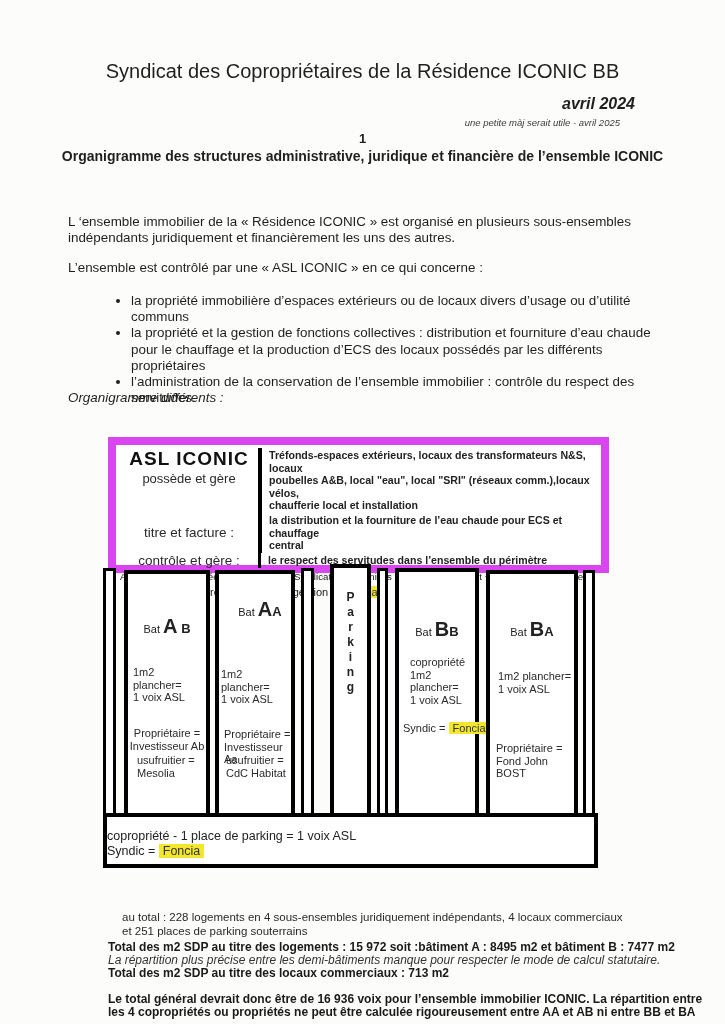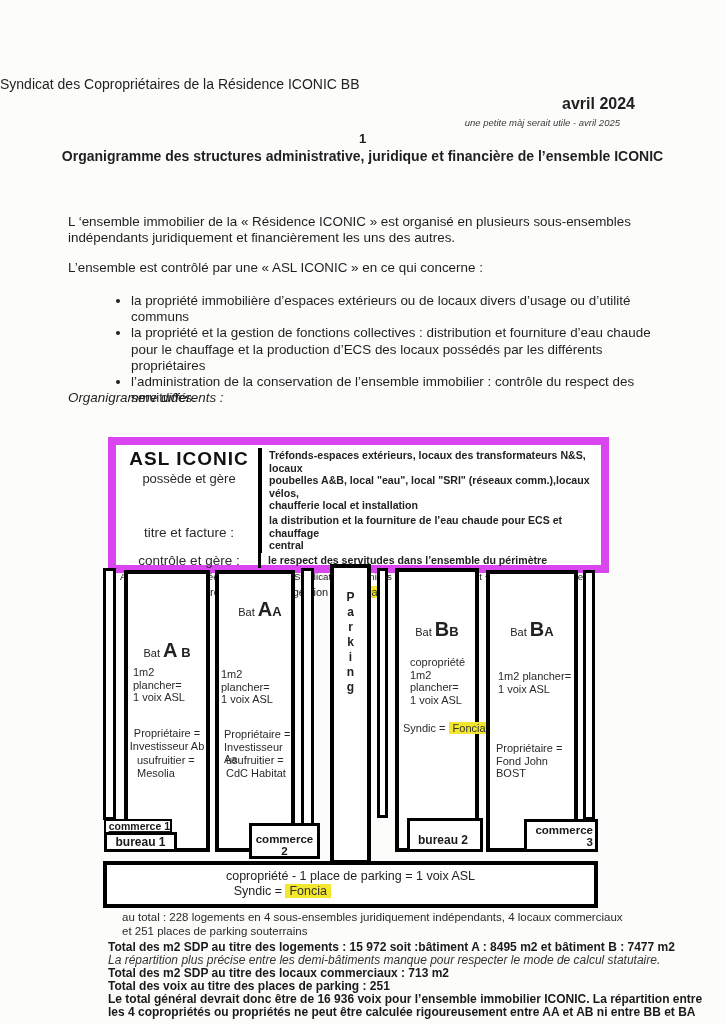--- a/index.html
+++ b/index.html
@@ -9,7 +9,7 @@
     font-family:"Liberation Sans", sans-serif;
   }
   
-  .doc-title{position:absolute;top:76px;left:0;right:0;text-align:left;font-size:14px;}
+  .doc-title{position:absolute;top:60px;left:0;right:0;text-align:center;font-size:20px;}
   .date-line{position:absolute;top:95px;right:90px;font-weight:bold;font-size:16px;}
   .note-line{position:absolute;top:117px;right:105px;font-style:italic;font-size:9.5px;color:#3a3a3a;}
   .page-num{position:absolute;top:131px;left:0;right:0;text-align:center;font-weight:bold;font-size:13px;}

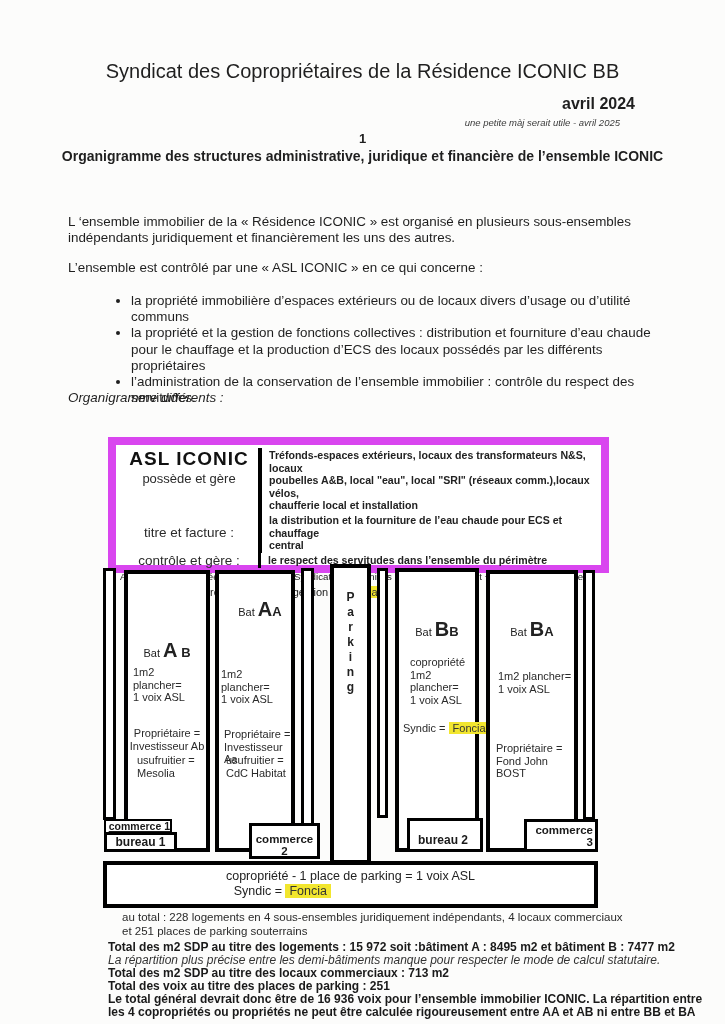--- a/index.html
+++ b/index.html
@@ -10,7 +10,7 @@
   }
   
   .doc-title{position:absolute;top:60px;left:0;right:0;text-align:center;font-size:20px;}
-  .date-line{position:absolute;top:95px;right:90px;font-weight:bold;font-size:16px;}
+  .date-line{position:absolute;top:95px;right:90px;font-style:italic;font-weight:bold;font-size:16px;}
   .note-line{position:absolute;top:117px;right:105px;font-style:italic;font-size:9.5px;color:#3a3a3a;}
   .page-num{position:absolute;top:131px;left:0;right:0;text-align:center;font-weight:bold;font-size:13px;}
   .doc-heading{position:absolute;top:148px;left:0;right:0;text-align:center;font-weight:bold;font-size:14px;}

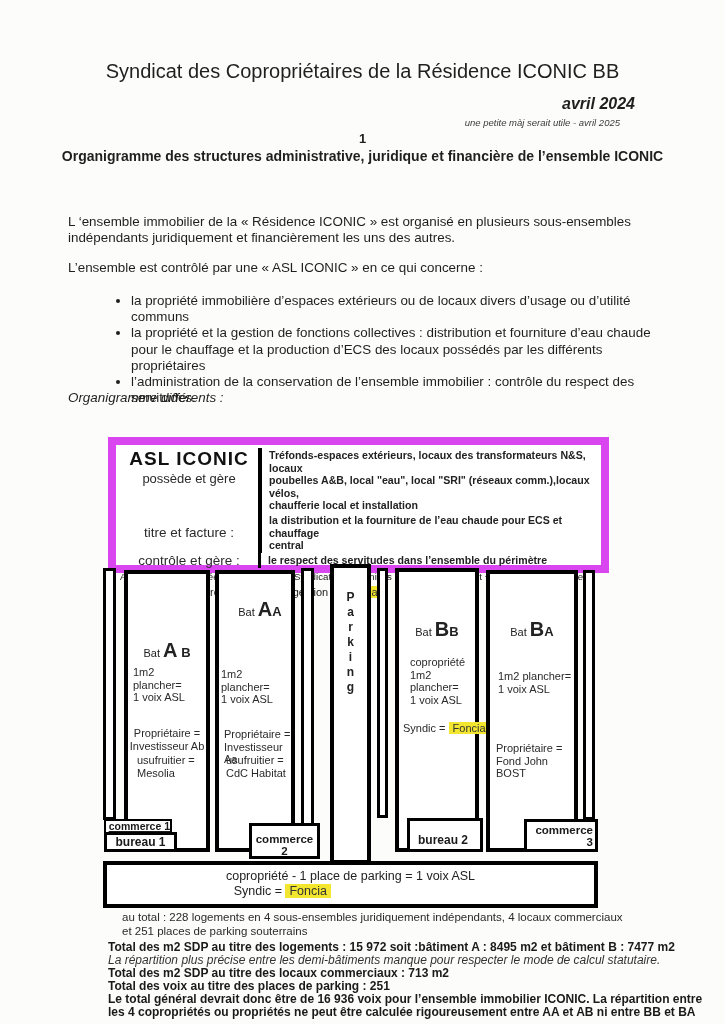--- a/index.html
+++ b/index.html
@@ -114,7 +114,7 @@
   <div class="wall" style="left:583px;top:570px;width:6px;height:244px;"></div>
 
   <div class="tower" style="left:124px;top:570px;width:78px;height:274px;">
-    <div class="t-label" style="top:41px;margin-top:24px;"><span>Bat </span><span class="t-big">A</span><span class="t-suf"> B</span></div>
+    <div class="t-label" style="top:41px;"><span>Bat </span><span class="t-big">A</span><span class="t-suf"> B</span></div>
     <div class="t-text" style="top:92px;left:5px;">1m2 plancher=
 1 voix ASL</div>
     <div class="t-text" style="top:153px;left:0;right:0;text-align:center;">Propriétaire =

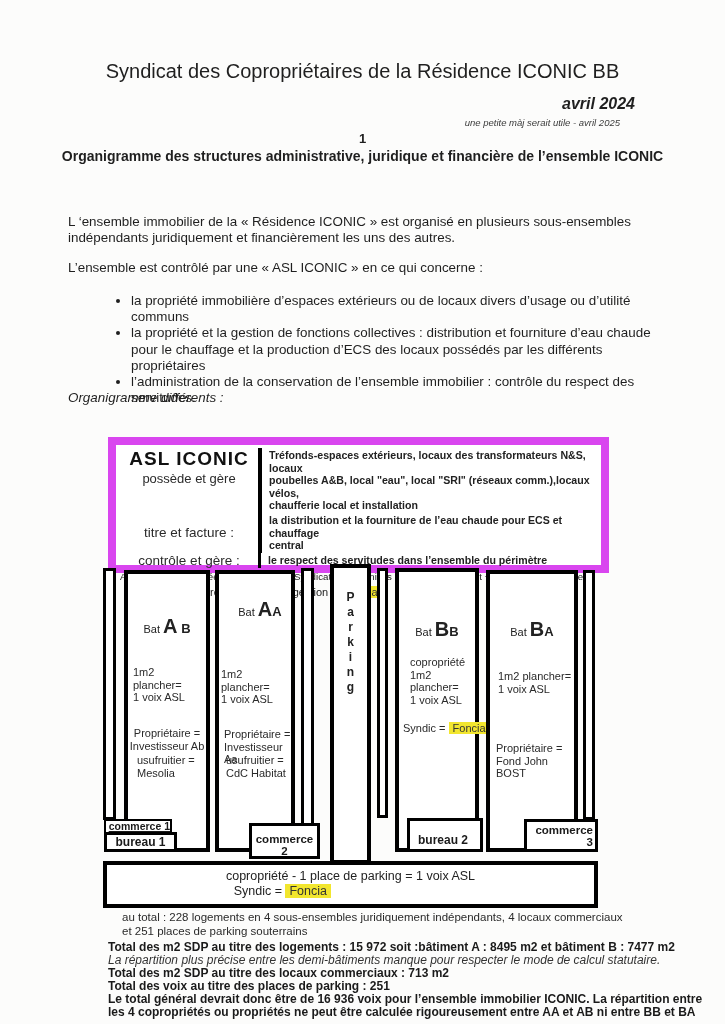--- a/index.html
+++ b/index.html
@@ -49,7 +49,7 @@
   .b-com2{left:249px;top:823px;width:65px;height:23px;font-size:11.5px;text-align:center;padding-top:7px;}
   .b-bur2{left:377px;top:818px;width:62px;height:16px;font-size:12px;text-align:left;padding:12px 0 0 8px;margin-left:30px;}
   .b-com3{left:524px;top:819px;width:66px;height:25px;font-size:11.5px;text-align:right;padding:2px 2px 0 0;}
-  .pstrip{position:absolute;left:103px;top:861px;width:487px;height:35px;border:4px solid #000;background:#fff;text-align:center;font-size:12.5px;line-height:15px;padding-top:4px;color:#222;}
+  .pstrip{position:absolute;left:103px;top:813px;width:487px;height:35px;border:4px solid #000;background:#fff;text-align:left;font-size:12.5px;line-height:15px;padding-top:12px;color:#222;}
   .pstrip .l2{width:72%;}
   
   .total-line{position:absolute;left:122px;top:911px;font-size:11.5px;line-height:13.8px;white-space:pre-line;color:#2a2a2a;}

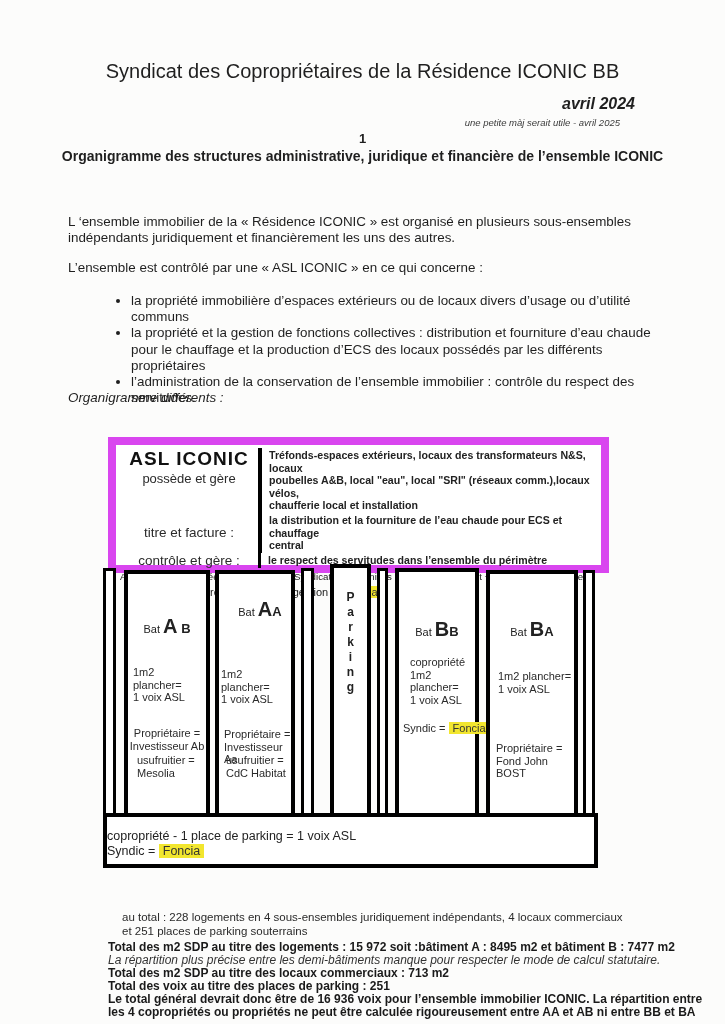--- a/index.html
+++ b/index.html
@@ -175,7 +175,6 @@
   <div class="fline f1">Total des m2 SDP au titre des logements : 15 972 soit :bâtiment A : 8495 m2  et bâtiment B : 7477 m2</div>
   <div class="fline f2">La répartition plus précise entre les demi-bâtiments manque pour respecter le mode de calcul statutaire.</div>
   <div class="fline f3">Total des m2 SDP au titre des locaux commerciaux : 713 m2</div>
-  <div class="fline f4">Total des voix au titre des places de parking : 251</div>
   <div class="fline f5">Le total général devrait donc être de 16 936 voix pour l’ensemble immobilier ICONIC. La répartition entre
 les 4 copropriétés ou propriétés ne peut être calculée rigoureusement entre AA et AB ni entre BB et BA</div>
 

